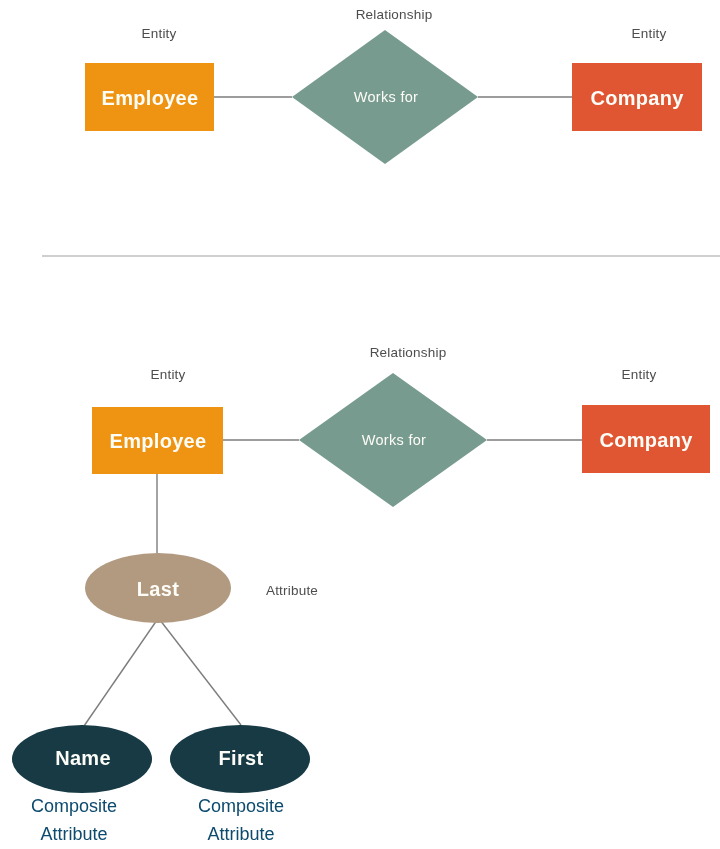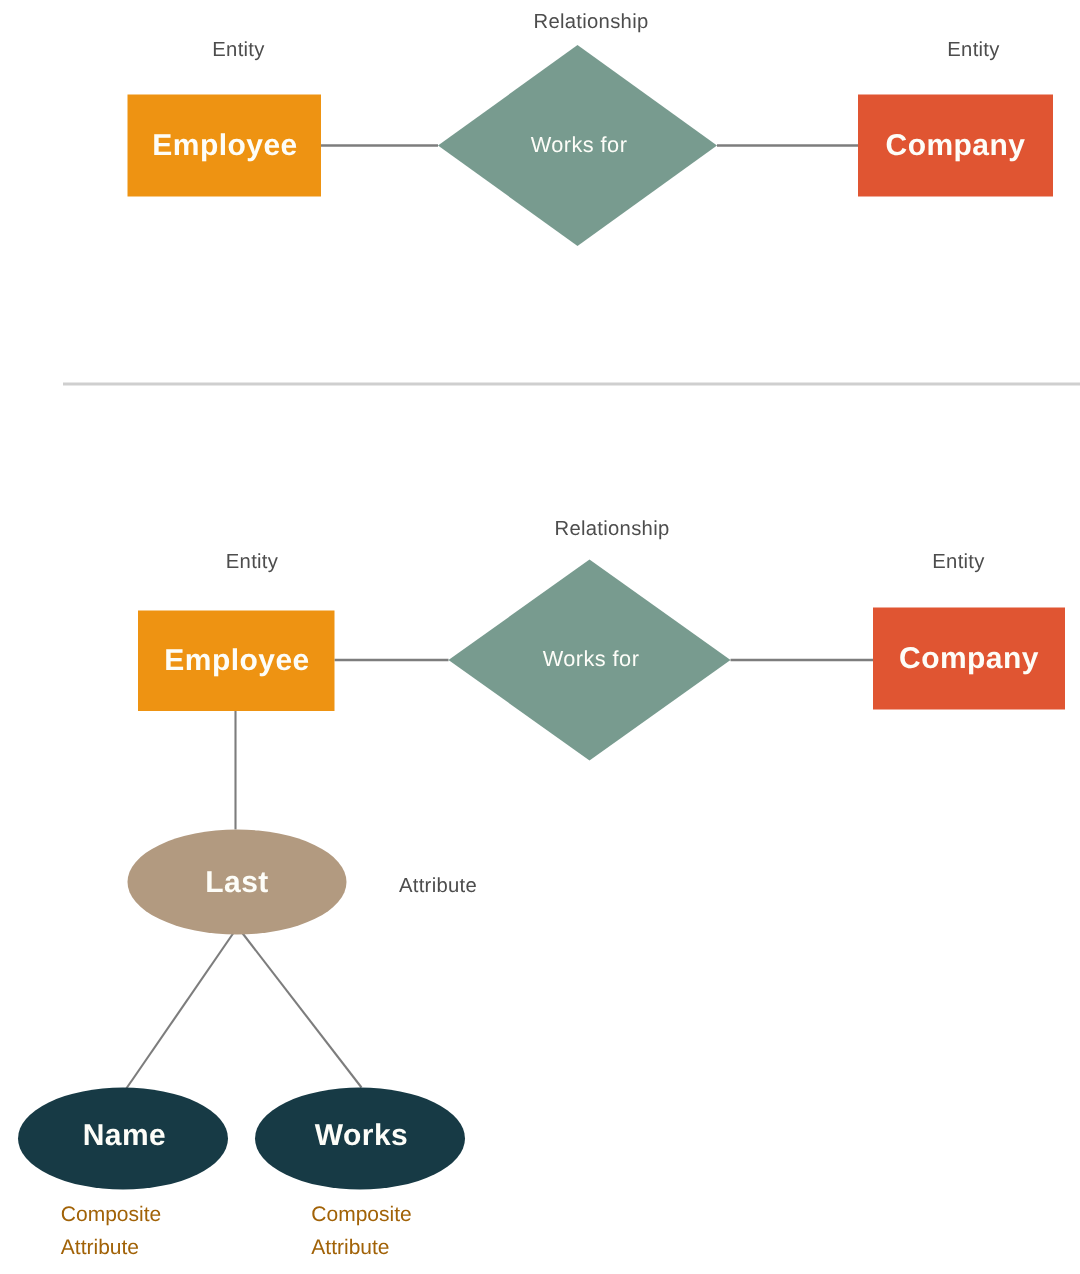--- a/index.html
+++ b/index.html
@@ -89,7 +89,7 @@
   <div class="lbl" style="left:281px;top:590px;">Attribute</div>
 
   <div class="shape-text" style="left:83px;top:758px;">Name</div>
-  <div class="shape-text" style="left:241px;top:758px;">Works</div>
+  <div class="shape-text" style="left:241px;top:758px;">First</div>
 
   <div class="caption" style="left:74px;top:821px;">
     <div>Composite</div>

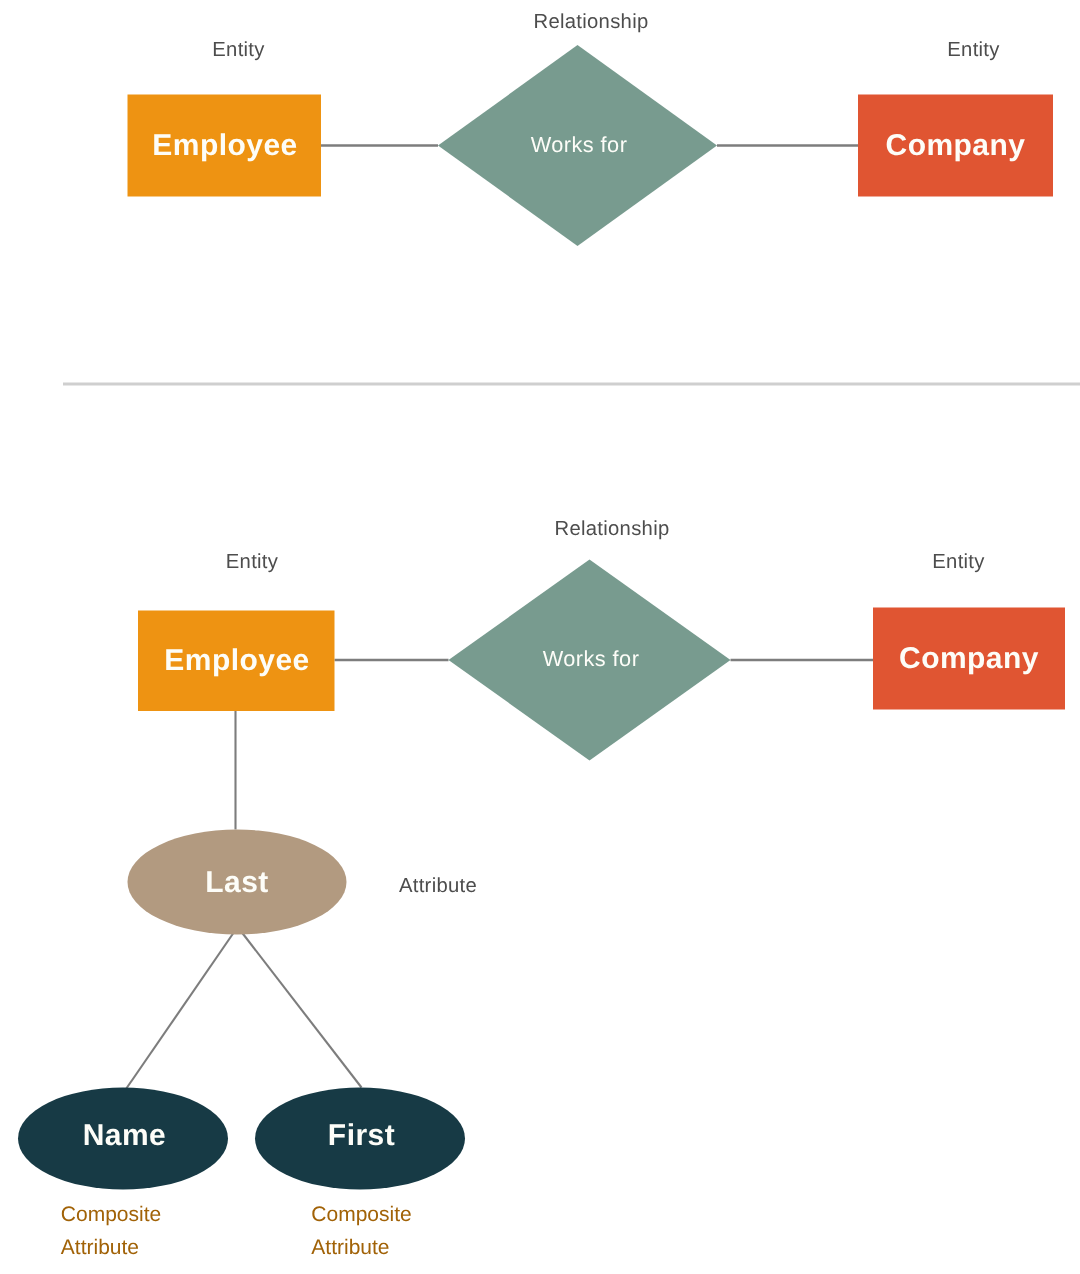--- a/index.html
+++ b/index.html
@@ -33,8 +33,9 @@
   .caption{
     position:absolute;
     transform:translate(-50%,-50%);
-    color:#a16207;
-    font-size:14px;
+    color:#0c4a6e;
+    font-size:18px;
+    text-align:center;
     line-height:1.55;
     white-space:nowrap;
   }

